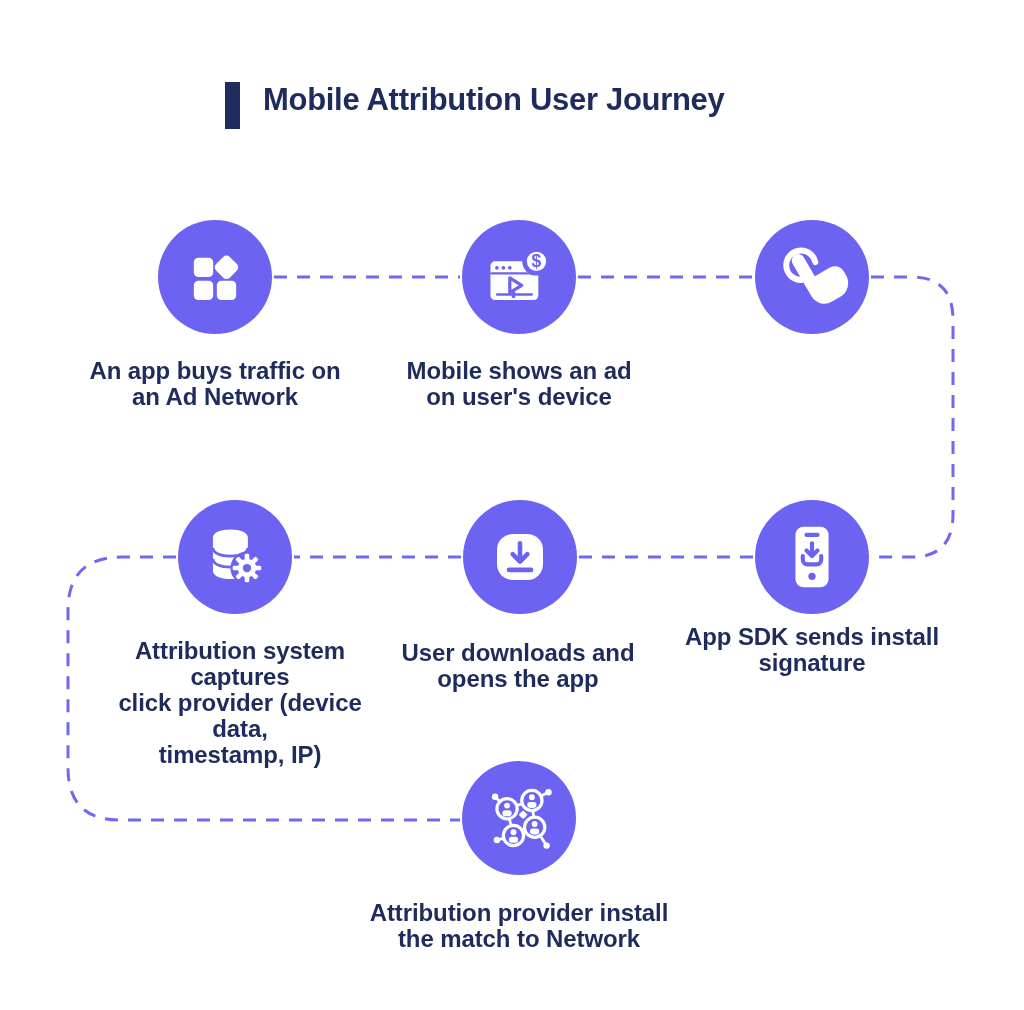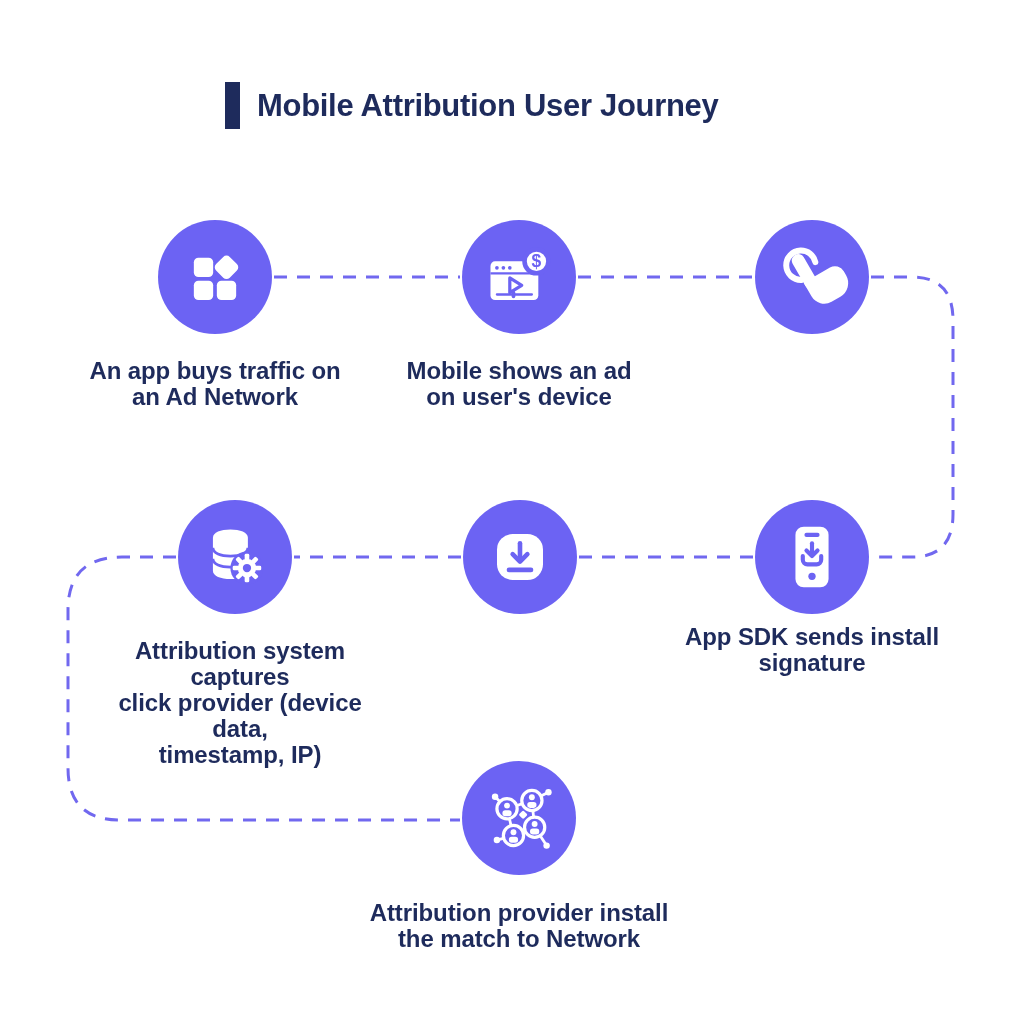--- a/index.html
+++ b/index.html
@@ -19,7 +19,7 @@
   .canvas{position:absolute;inset:0;width:1024px;height:1010px;}
   .title-wrap{
     position:absolute;left:225px;top:82px;
-    display:flex;align-items:center;gap:17px;
+    display:flex;align-items:flex-start;gap:23px;
   }
   .title-bar{width:15px;height:47px;background:var(--navy);}
   .title-text{

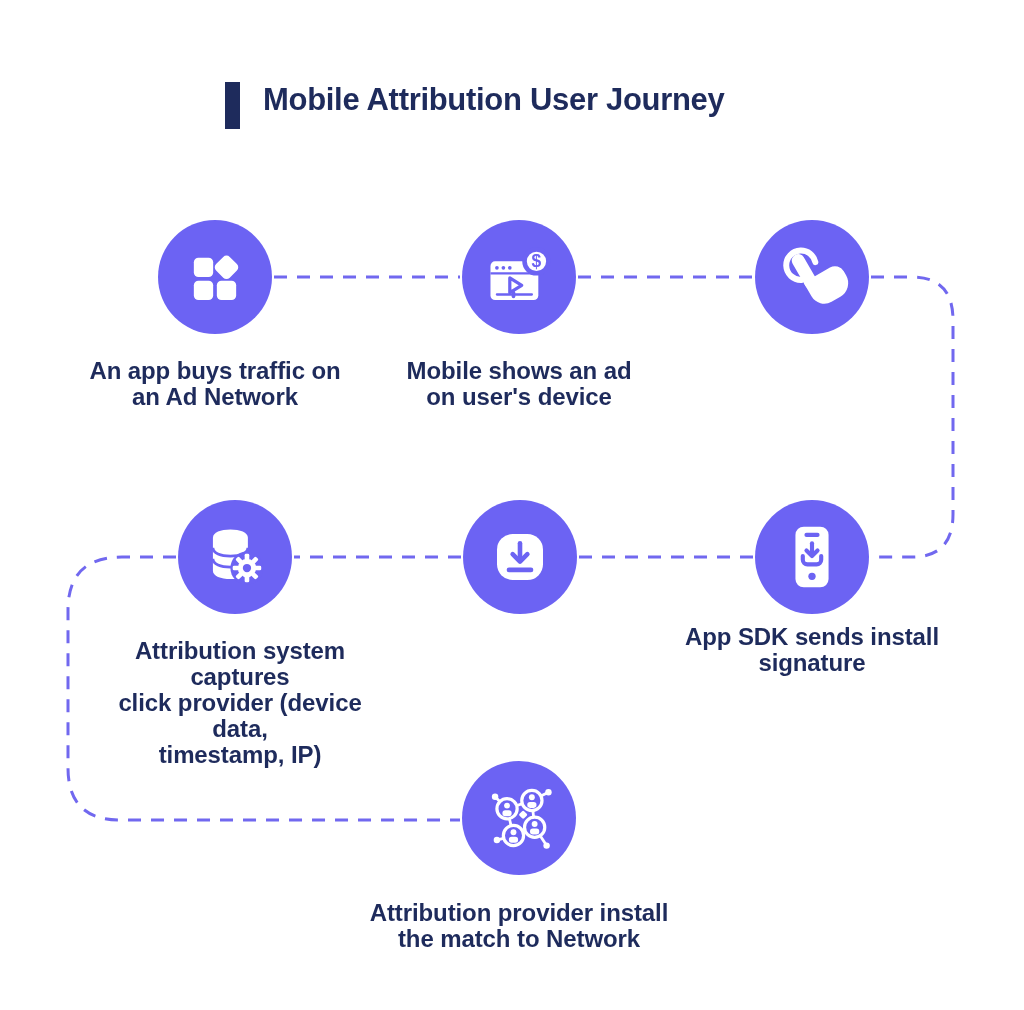--- a/index.html
+++ b/index.html
@@ -137,6 +137,8 @@
       </g>
     </svg>
   </div>
+  <div class="caption" style="left:378px;top:640px;width:280px">User downloads and
+opens the app</div>
 
   <div class="circle" style="left:755px;top:500px">
     <svg viewBox="0 0 100 100">

